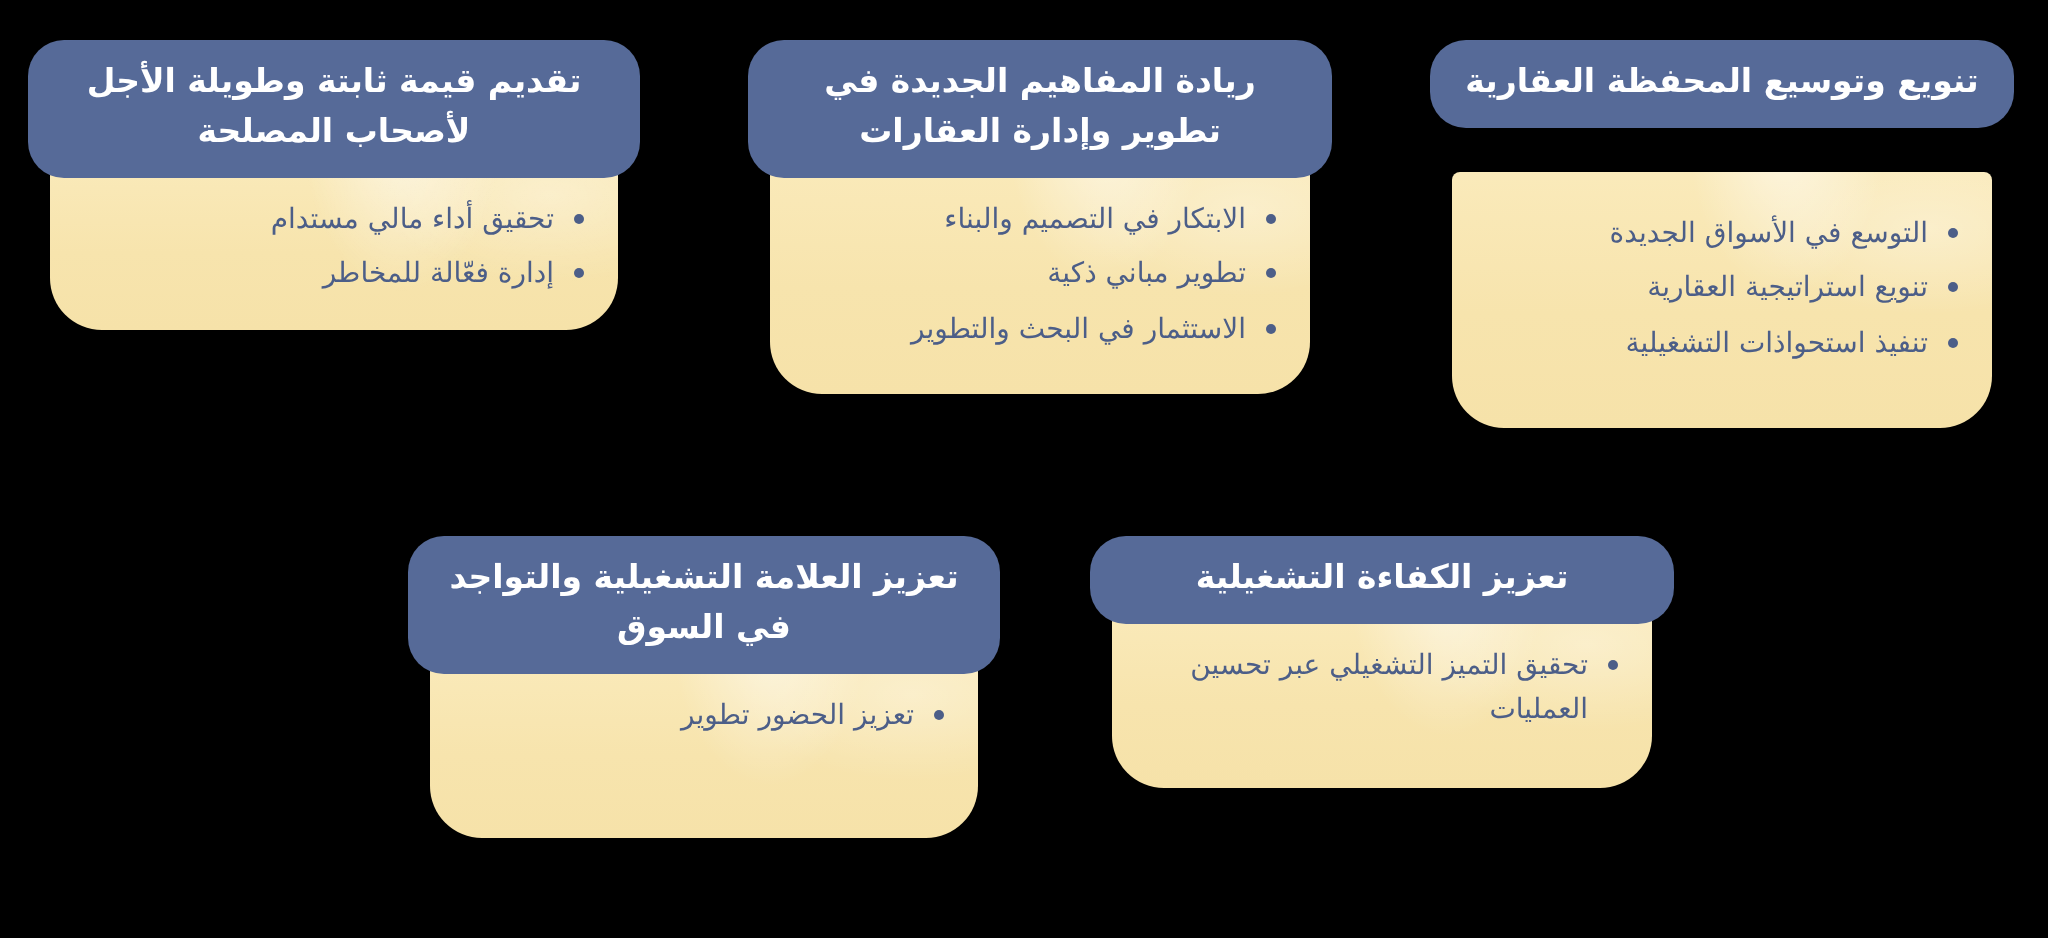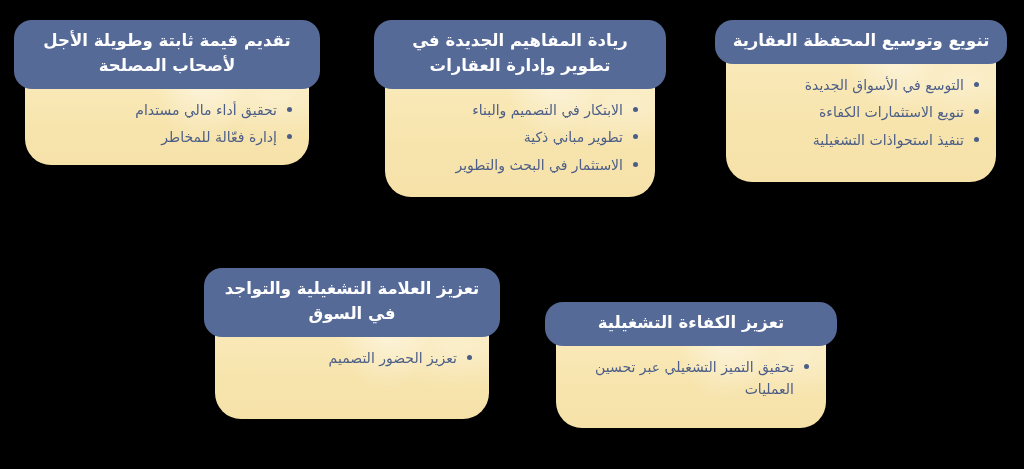--- a/index.html
+++ b/index.html
@@ -98,7 +98,7 @@
   
   #card-0 { left: 14px;  top: 20px;  width: 306px; }
   #card-1 { left: 374px; top: 20px;  width: 292px; }
-  #card-2 { left: 715px; top: 20px;  width: 292px; }
+  #card-2 { left: 715px; top: 20px;  width: 292px; gap: 32px; }
   #card-3 { left: 204px; top: 268px; width: 296px; }
   #card-4 { left: 545px; top: 268px; width: 292px; margin-top: 34px; }
 

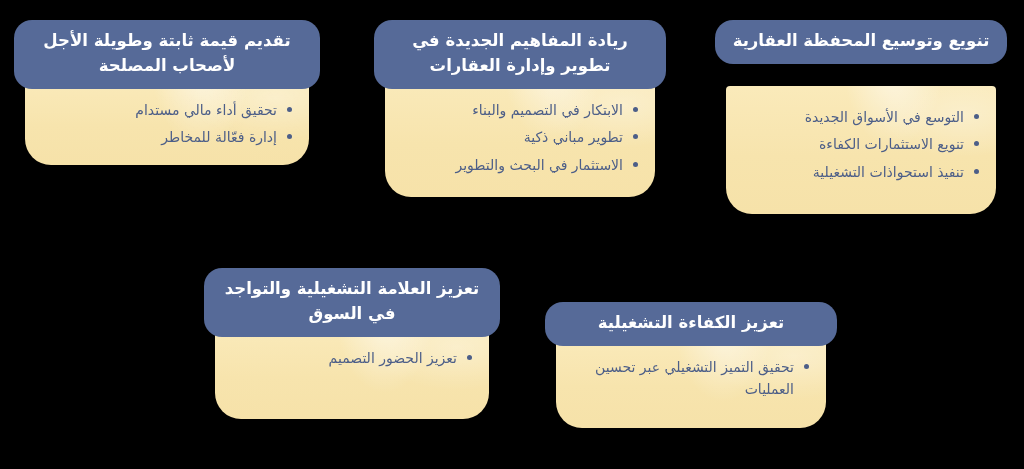--- a/index.html
+++ b/index.html
@@ -139,7 +139,7 @@
     <div class="card-body">
       <ul class="bullets">
         <li><span class="dot"></span><span>التوسع في الأسواق الجديدة</span></li>
-        <li><span class="dot"></span><span>تنويع الاستثمارات الكفاءة</span></li>
+        <li><span class="dot"></span><span>تنويع استراتيجية العقارية</span></li>
         <li><span class="dot"></span><span>تنفيذ استحواذات التشغيلية</span></li>
       </ul>
     </div>

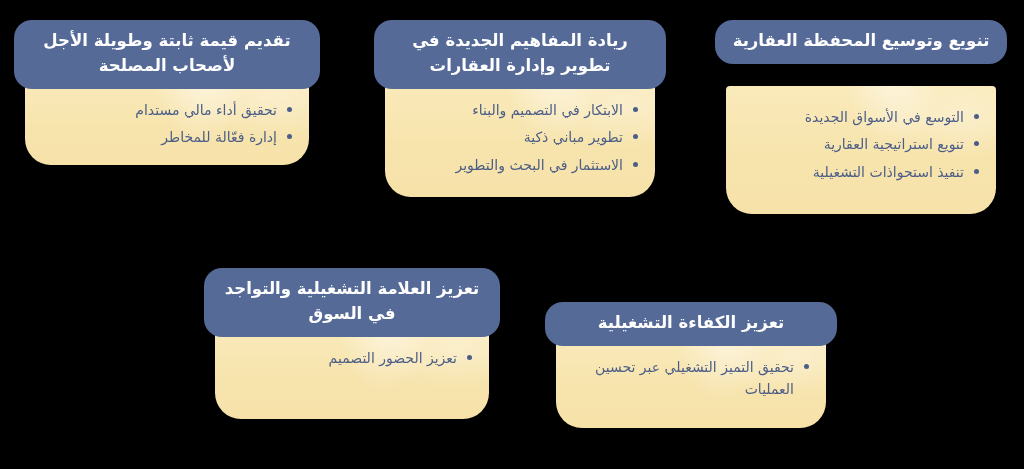--- a/index.html
+++ b/index.html
@@ -100,7 +100,7 @@
   #card-1 { left: 374px; top: 20px;  width: 292px; }
   #card-2 { left: 715px; top: 20px;  width: 292px; gap: 32px; }
   #card-3 { left: 204px; top: 268px; width: 296px; }
-  #card-4 { left: 545px; top: 268px; width: 292px; margin-top: 34px; }
+  #card-4 { left: 545px; top: 268px; width: 292px; }
 
   #card-2 .card-body { min-height: 128px; }
   #card-0 .card-body { min-height: 78px; }

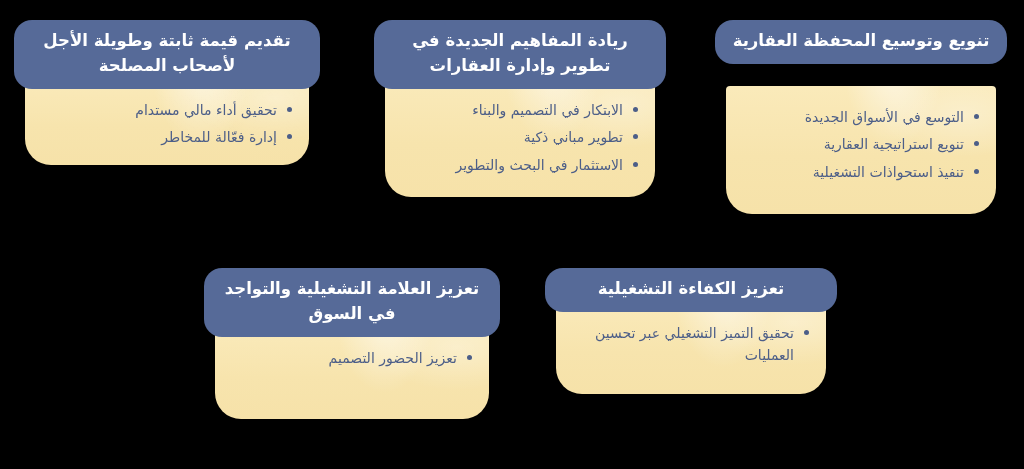--- a/index.html
+++ b/index.html
@@ -149,7 +149,7 @@
     <div class="card-header">تعزيز العلامة التشغيلية والتواجد في السوق</div>
     <div class="card-body">
       <ul class="bullets">
-        <li><span class="dot"></span><span>تعزيز الحضور التصميم</span></li>
+        <li><span class="dot"></span><span>تعزيز الحضور تطوير</span></li>
       </ul>
     </div>
   </div>

